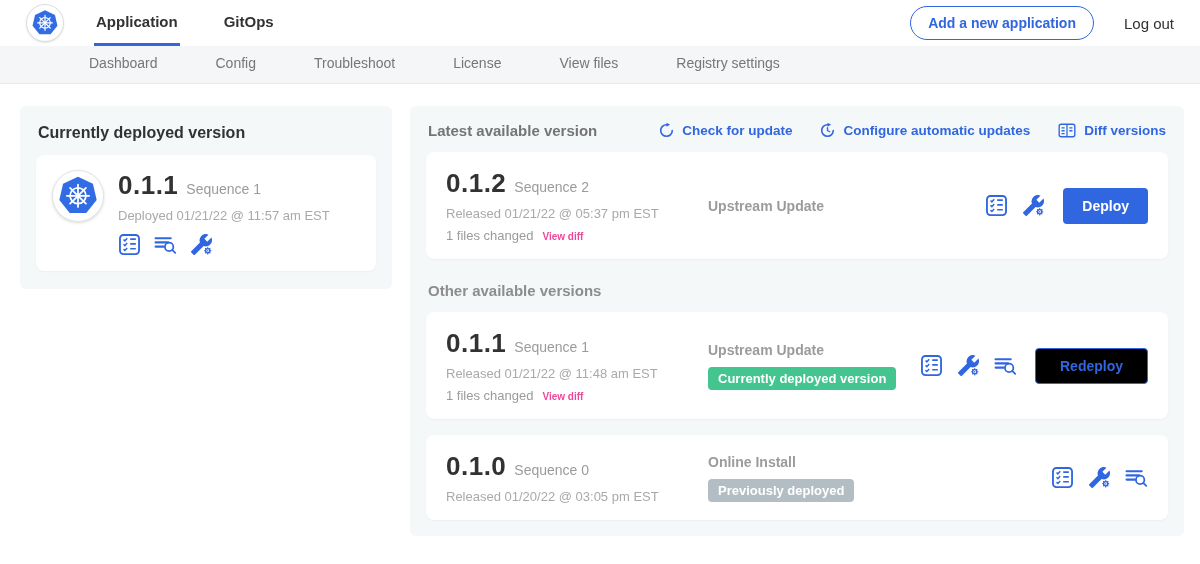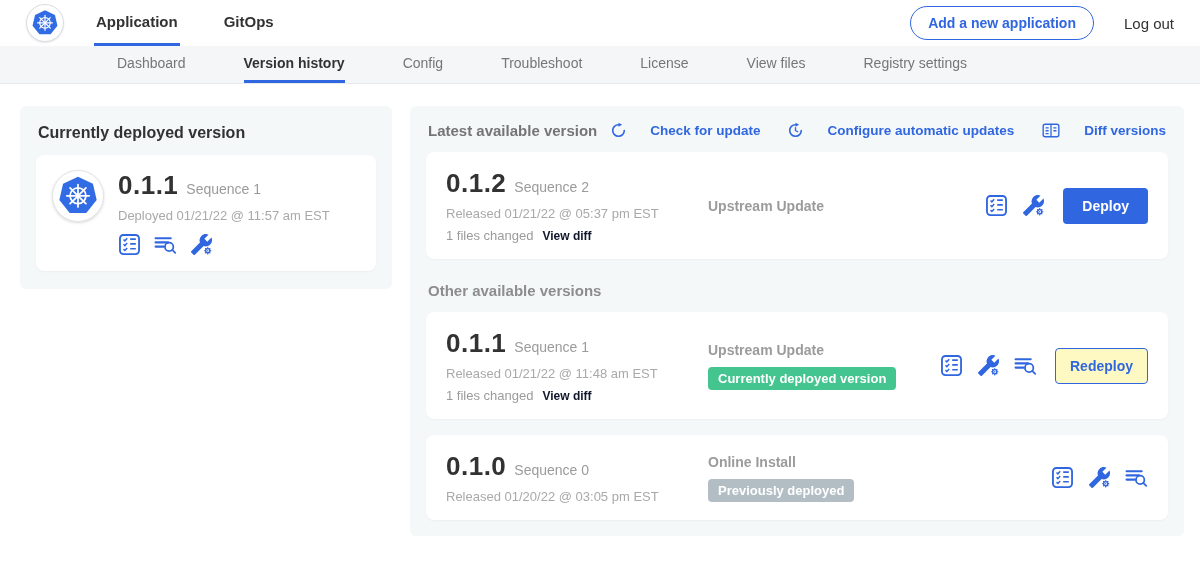--- a/index.html
+++ b/index.html
@@ -23,7 +23,7 @@
 
   
   .subnav { height:38px; background:#f4f6f8; border-bottom:1px solid #e7eaed;
-    display:flex; align-items:flex-end; padding-left:117px; }
+    display:flex; align-items:flex-end; padding-left:89px; }
   .subnav-tab { height:38px; display:flex; align-items:center; margin-right:58px; font-size:14px;
     font-weight:500; color:#767676; border-bottom:3px solid transparent; cursor:pointer; }
   .subnav-tab.active { color:#323232; font-weight:700; border-bottom-color:#3066e0; }

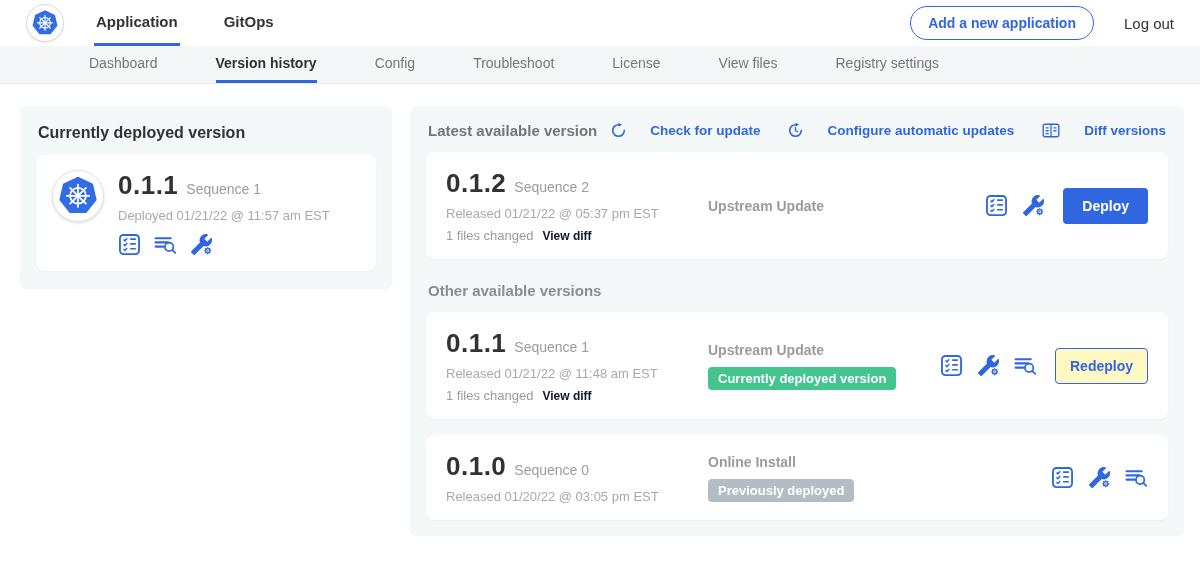--- a/index.html
+++ b/index.html
@@ -153,7 +153,6 @@
 
 <div class="subnav">
   <div class="subnav-tab">Dashboard</div>
-  <div class="subnav-tab active">Version history</div>
   <div class="subnav-tab">Config</div>
   <div class="subnav-tab">Troubleshoot</div>
   <div class="subnav-tab">License</div>

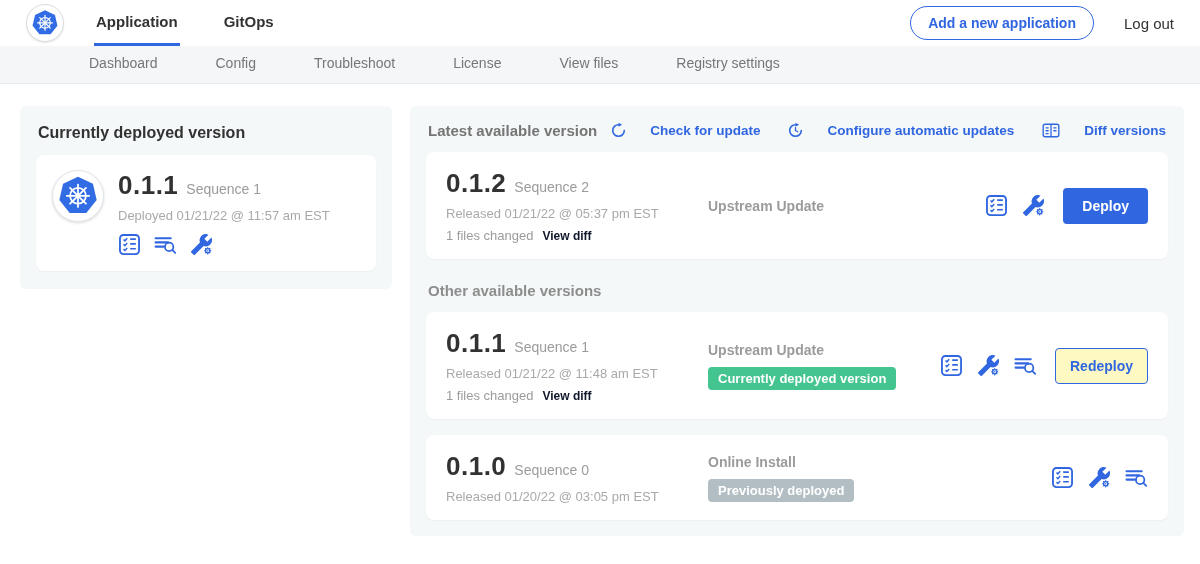--- a/index.html
+++ b/index.html
@@ -52,7 +52,7 @@
   .rp-header { display:flex; align-items:center; margin:2px 2px 13px; }
   .rp-title { font-size:15px; font-weight:700; color:#757575; }
   .rp-actions { margin-left:auto; display:flex; gap:27px; align-items:center; }
-  .action-link { display:flex; align-items:center; gap:23px; color:#3066e0; font-size:13.5px;
+  .action-link { display:flex; align-items:center; gap:7px; color:#3066e0; font-size:13.5px;
     font-weight:700; cursor:pointer; }
   .action-link svg { width:17px; height:17px; }
   .action-link .wide { width:20px; }

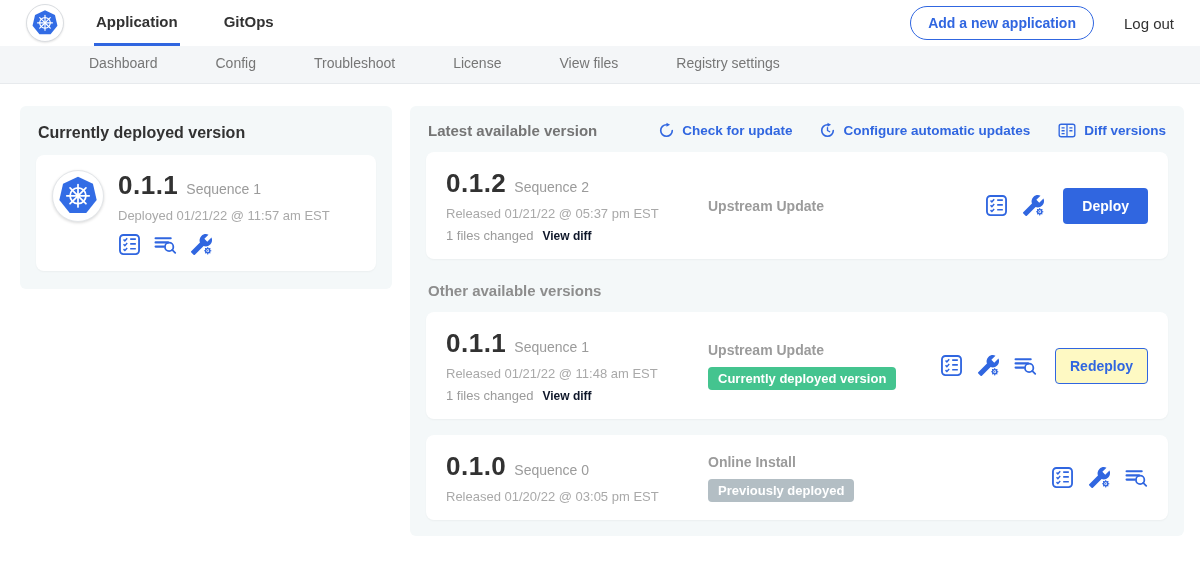--- a/index.html
+++ b/index.html
@@ -60,7 +60,7 @@
   .version-card { background:#fff; border-radius:8px; padding:16px 20px; display:grid;
     grid-template-columns:262px 1fr auto; align-items:center; box-shadow:0 1px 2px rgba(0,0,0,.04); }
   .files-row { font-size:13px; color:#9b9b9b; margin-top:7px; font-weight:500; display:flex; gap:9px; align-items:baseline; }
-  .view-diff { color:#0f172a; font-weight:700; font-size:12px; cursor:pointer; }
+  .view-diff { color:#ec4899; font-weight:700; font-size:10px; cursor:pointer; }
   .source { font-size:14px; font-weight:700; color:#9b9b9b; }
   .badge { display:inline-block; margin-top:9px; font-size:13px; font-weight:700; color:#fff;
     padding:4px 10px; border-radius:4px; }

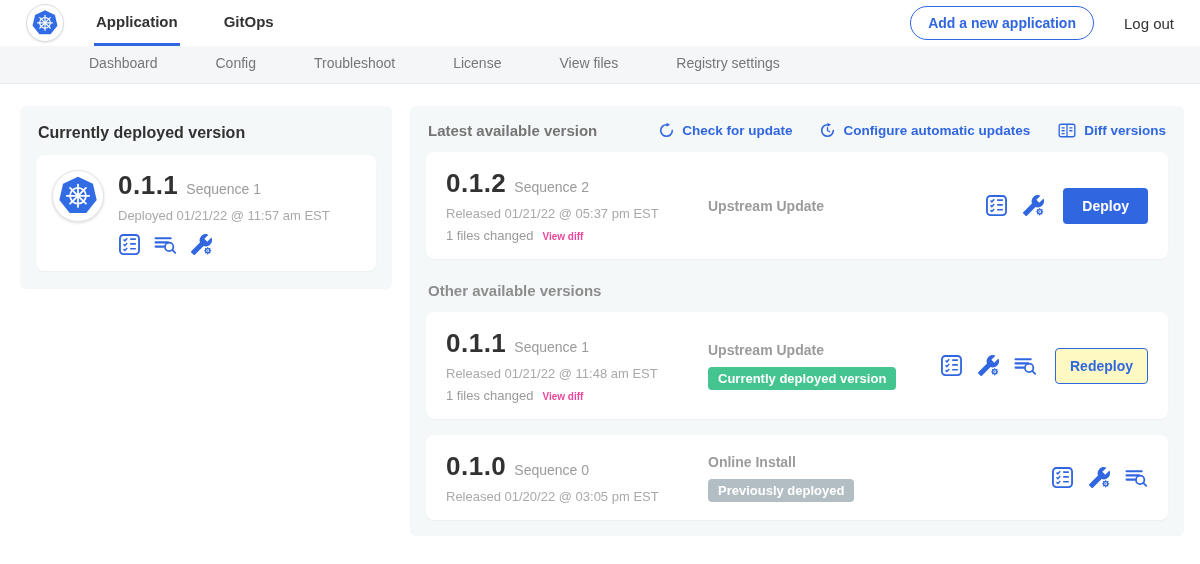--- a/index.html
+++ b/index.html
@@ -70,7 +70,7 @@
   .btn { font-family:"Liberation Sans", sans-serif; font-size:14px; font-weight:700;
     border-radius:4px; cursor:pointer; }
   .btn-primary { background:#3066e0; color:#fff; border:none; padding:10px 19px; margin-left:4px; }
-  .btn-outline { background:#fef9c3; color:#3066e0; border:1.5px solid #3066e0; padding:9px 14px; margin-left:4px; }
+  .btn-outline { background:#000000; color:#3066e0; border:1.5px solid #3066e0; padding:9px 24px; margin-left:4px; }
   .other-title { font-size:15px; font-weight:600; color:#8d8d8d; margin:23px 2px 13px; }
   .card-gap { margin-top:16px; }
 </style>

